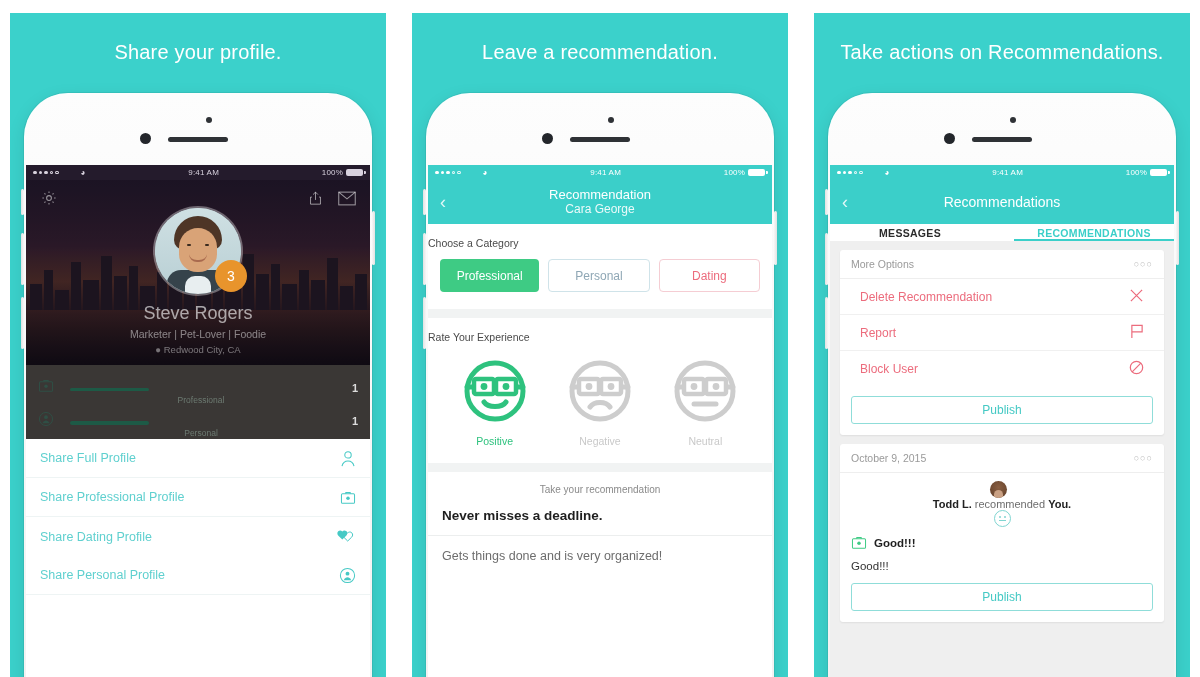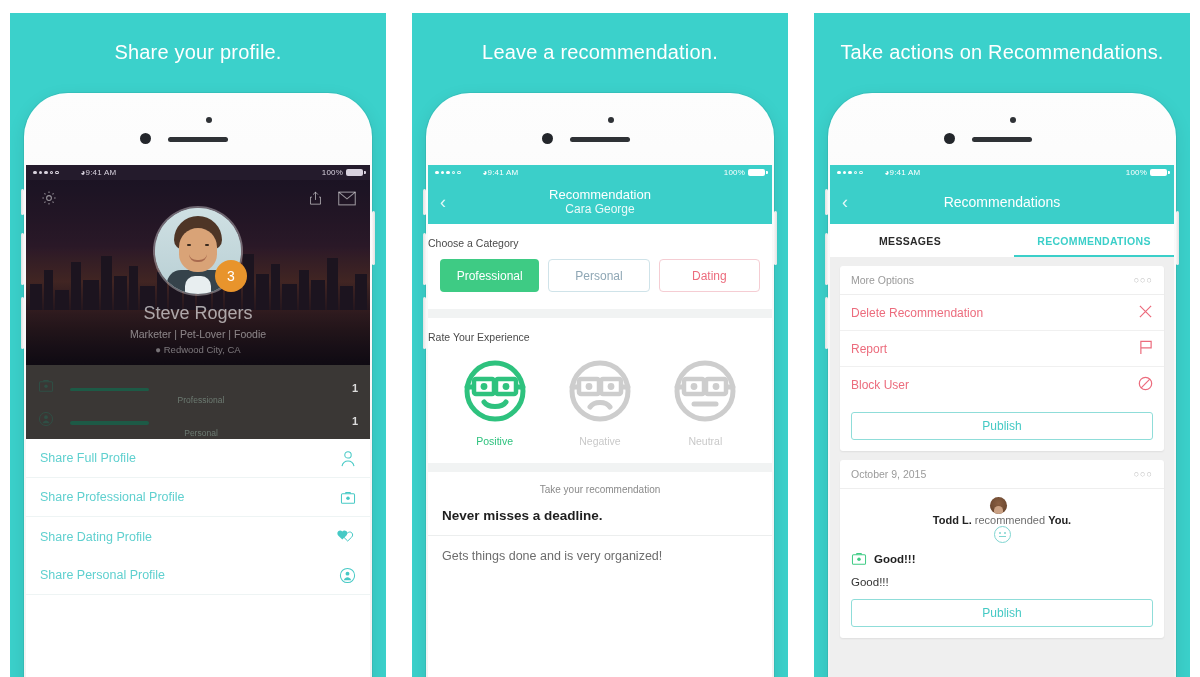--- a/index.html
+++ b/index.html
@@ -70,7 +70,7 @@
   .sb-dots { display:flex; gap:2px; align-items:center; }
   .sb-dots i { width:3.5px; height:3.5px; border-radius:50%; display:block; }
   .sb-wifi { margin-left:22px; font-size:8px; }
-  .sb-time { flex:1; }
+  .sb-time { flex:1; text-align:center; }
   .sb-right { display:flex; align-items:center; gap:3px; }
   .sb-batt { width:17px; height:7px; border-radius:2px; position:relative; }
   .sb-batt::after {

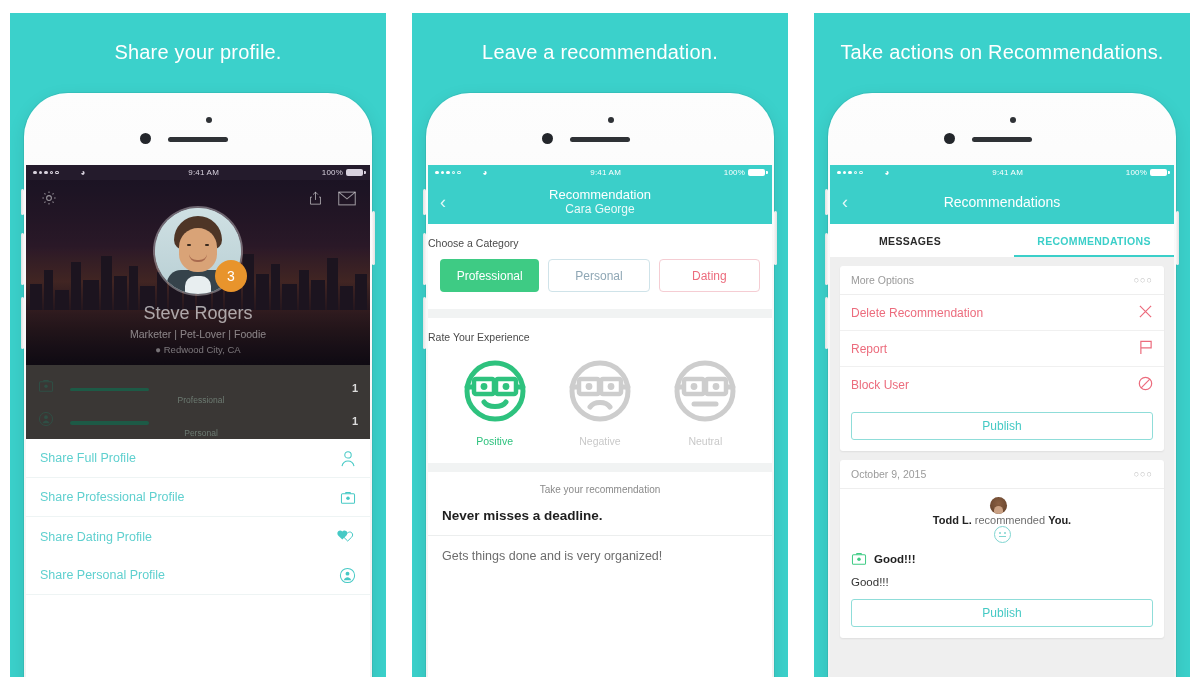--- a/index.html
+++ b/index.html
@@ -206,7 +206,7 @@
   .write-body { padding:13px 14px; font-size:12.5px; color:#6d6d6d; }
 
   
-  .tabs { display:flex; height:33px; background:#fff;gap:24px; }
+  .tabs { display:flex; height:17px; background:#fff;gap:24px; }
   .tab { flex:1; display:flex; align-items:center; justify-content:center;
     font-size:10.5px; font-weight:700; letter-spacing:.3px; }
   .tab.active-dark { color:#2b2b2b; }

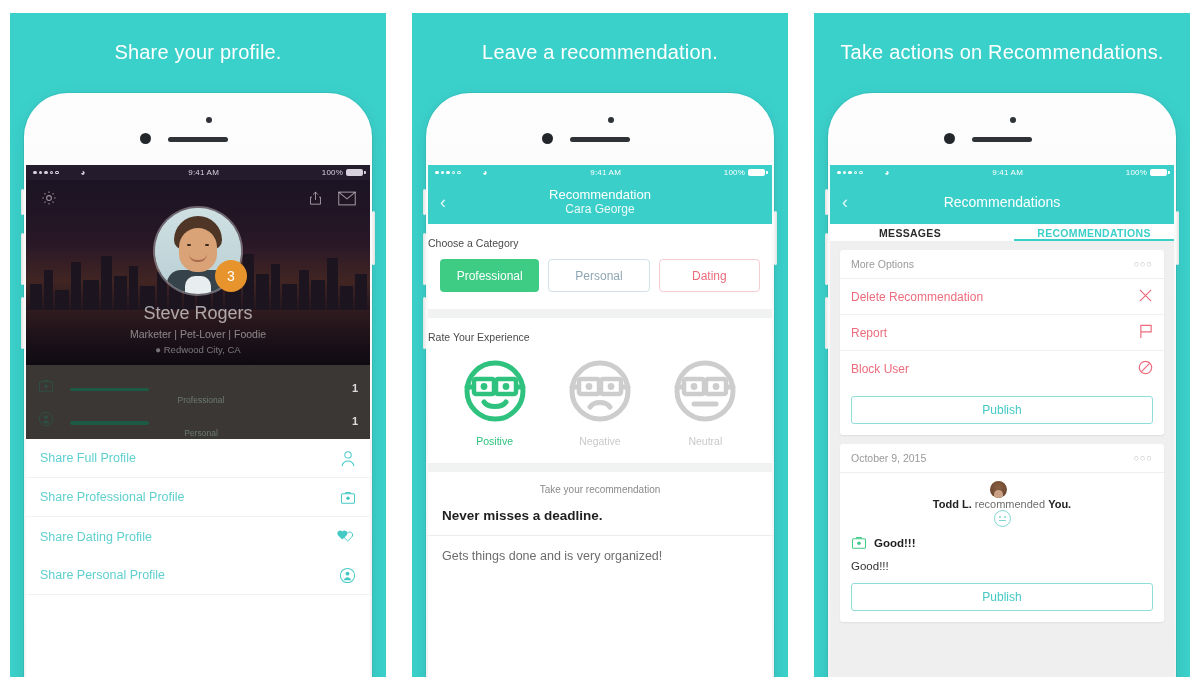--- a/index.html
+++ b/index.html
@@ -218,7 +218,7 @@
     padding:8px 11px; font-size:10.5px; color:#9a9a9a; border-bottom:1px solid #eee; }
   .dots3 { letter-spacing:1px; color:#bdbdbd; font-size:9px; }
   .act-row { display:flex; align-items:center; justify-content:space-between;
-    padding:0 11px; height:36px; border-bottom:1px solid #f0f0f0;
+    padding:0 20px; height:36px; border-bottom:1px solid #f0f0f0;
     color:#ec6c7d; font-size:12px; }
   .pub-wrap { padding:9px 11px 11px; }
   .pub-btn { height:28px; border:1px solid #8fddd9; border-radius:3px;

